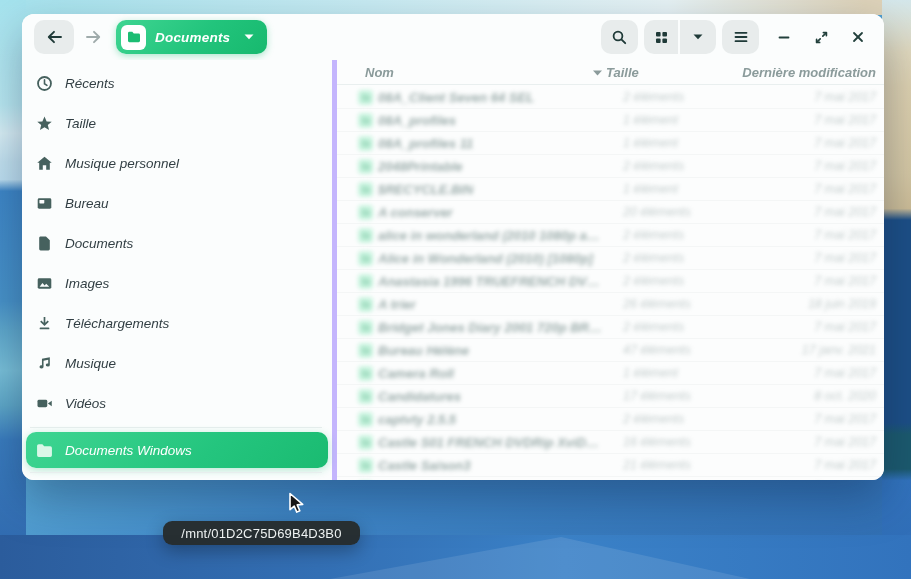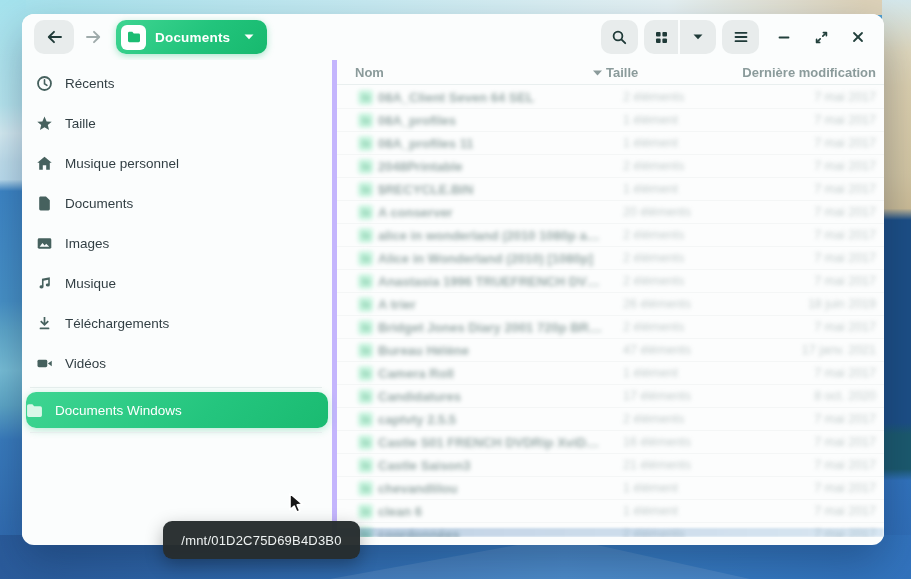--- a/index.html
+++ b/index.html
@@ -24,9 +24,9 @@
     background:linear-gradient(90deg,#a8e4ee 0%,#c8ecf3 40%,#e7f3f5 75%,#ded3b9 98%); }
 
   
-  #window { position:absolute; z-index:2; left:22px; top:14px; width:862px; height:531px;
+  #window { position:absolute; z-index:2; left:22px; top:14px; width:862px; height:466px;
     background:#fbfdfd; border-radius:12px; overflow:hidden;
-    box-shadow:0 18px 45px rgba(10,30,60,.35); }
+    box-shadow:0 18px 45px rgba(10,30,60,.35);font-style:italic; }
 
   
   #headerbar { position:relative; height:46px; display:flex; align-items:center;

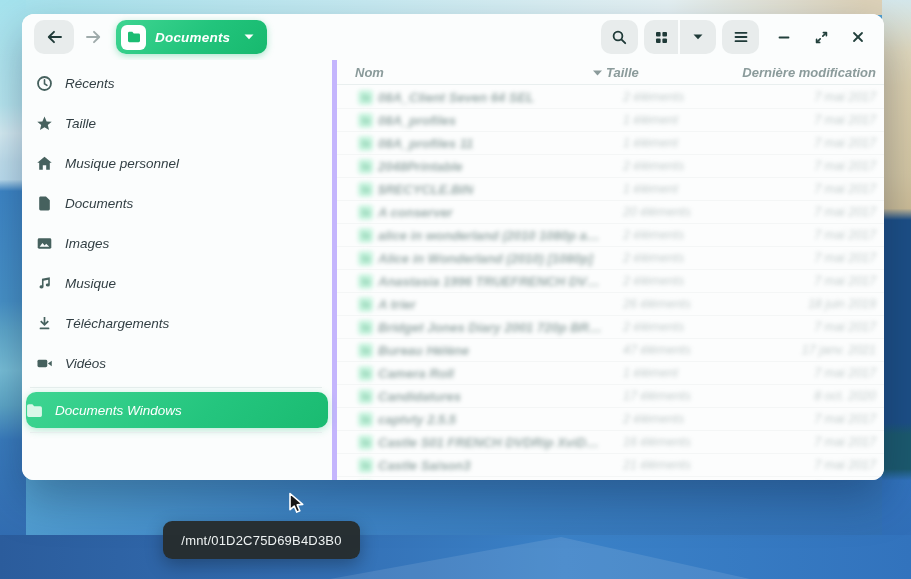--- a/index.html
+++ b/index.html
@@ -65,7 +65,7 @@
   #filelist { position:relative; flex:1; background:#fcfdfd; overflow:hidden; }
   #list-header { height:25px; display:flex; align-items:center; position:relative;
     border-bottom:1px solid #e9efef; font-size:13px; font-weight:700; color:#8b9b9b; }
-  #col-name { position:absolute; left:18px; }
+  #col-name { position:absolute; left:28px; }
   #sort-caret { position:absolute; left:255px; top:9px; }
   #col-size { position:absolute; left:269px; }
   #col-modified { position:absolute; right:8px; }

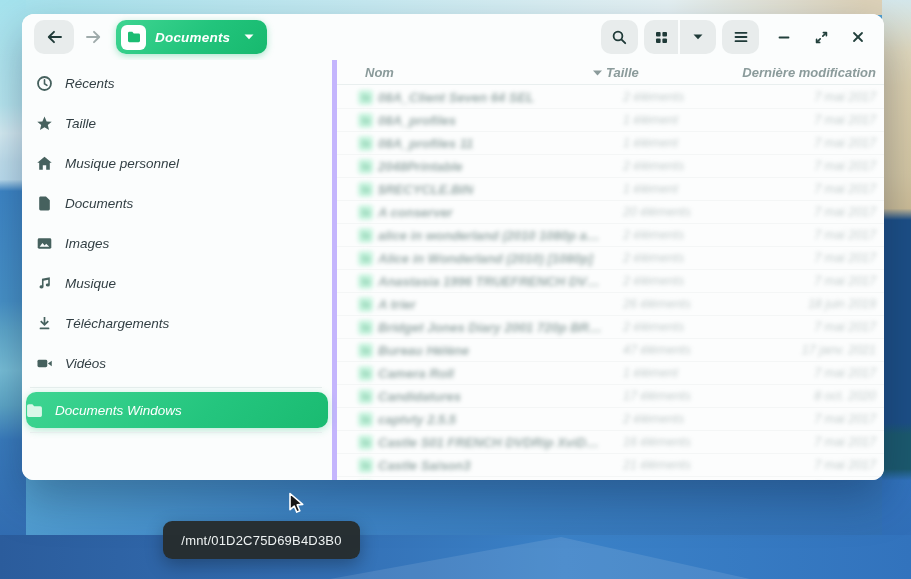--- a/index.html
+++ b/index.html
@@ -240,6 +240,15 @@
           <span class="lbl">Musique personnel</span>
         </div>
 
+        <div class="side-item">
+          <span>
+            <svg width="17" height="17" viewBox="0 0 16 16">
+                <rect x="1.6" y="3" width="12.8" height="10" rx="1.4" fill="#46615e"></rect>
+                <rect x="3.2" y="4.6" width="4.6" height="3.4" rx=".6" fill="#fbfdfd"></rect>
+              </svg>
+          </span>
+          <span class="lbl">Bureau</span>
+        </div>
 
         <div class="side-item">
           <span>

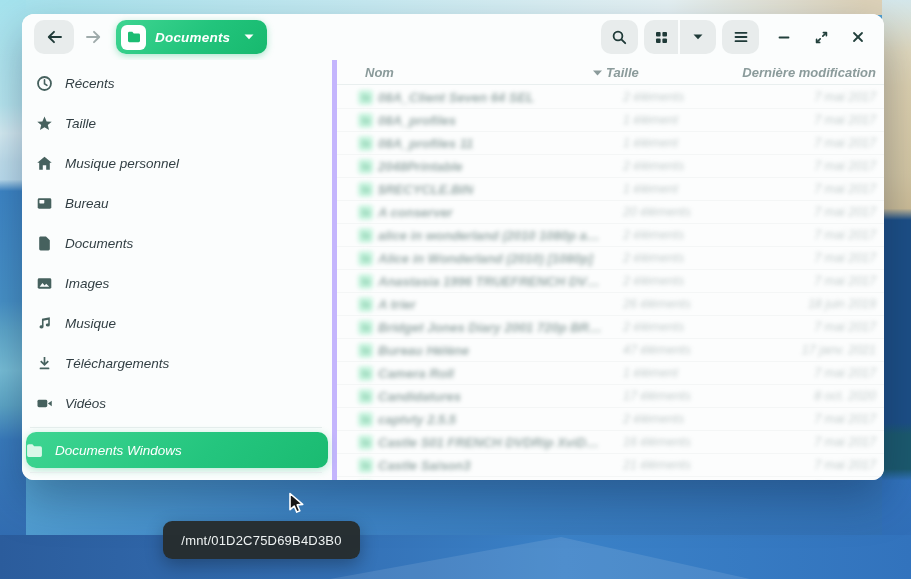--- a/index.html
+++ b/index.html
@@ -272,20 +272,20 @@
         <div class="side-item">
           <span>
             <svg width="17" height="17" viewBox="0 0 16 16">
-                <path d="M5.6 3.6 13 2v7.4a1.9 1.5 0 1 1-1.5-1.45V4.5L7.1 5.5v5.6A1.9 1.5 0 1 1 5.6 9.7z" fill="#46615e"></path>
-              </svg>
-          </span>
-          <span class="lbl">Musique</span>
-        </div>
-
-        <div class="side-item">
-          <span>
-            <svg width="17" height="17" viewBox="0 0 16 16">
                 <path d="M7.2 1.8h1.6v5.6l2.2-2.2 1.1 1.1L8 10.4 3.9 6.3 5 5.2l2.2 2.2z" fill="#46615e"></path>
                 <rect x="3.4" y="11.8" width="9.2" height="1.7" rx=".8" fill="#46615e"></rect>
               </svg>
           </span>
           <span class="lbl">Téléchargements</span>
+        </div>
+
+        <div class="side-item">
+          <span>
+            <svg width="17" height="17" viewBox="0 0 16 16">
+                <path d="M5.6 3.6 13 2v7.4a1.9 1.5 0 1 1-1.5-1.45V4.5L7.1 5.5v5.6A1.9 1.5 0 1 1 5.6 9.7z" fill="#46615e"></path>
+              </svg>
+          </span>
+          <span class="lbl">Musique</span>
         </div>
 
         <div class="side-item">

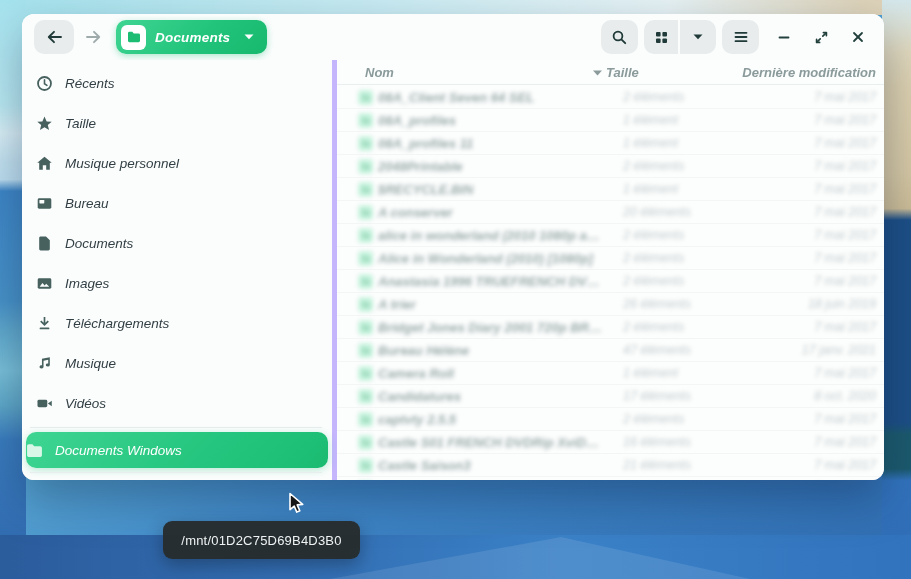--- a/index.html
+++ b/index.html
@@ -56,7 +56,7 @@
   .side-item .lbl { font-size:13.5px; color:#323f44; }
   .side-sep { height:1px; background:#e8eeee; margin:4px 10px 4px 8px; }
   #mounted-item { height:36px; margin:2px 4px; border-radius:10px; display:flex; align-items:center;
-    padding-left:0; gap:12px;
+    padding-left:10px; gap:12px;
     background:linear-gradient(135deg,#3ed592 0%,#24c57e 60%,#1abb71 100%);
     box-shadow:0 2px 8px rgba(25,185,115,.30); }
   #mounted-item .lbl { font-size:13.5px; color:#ffffff; }

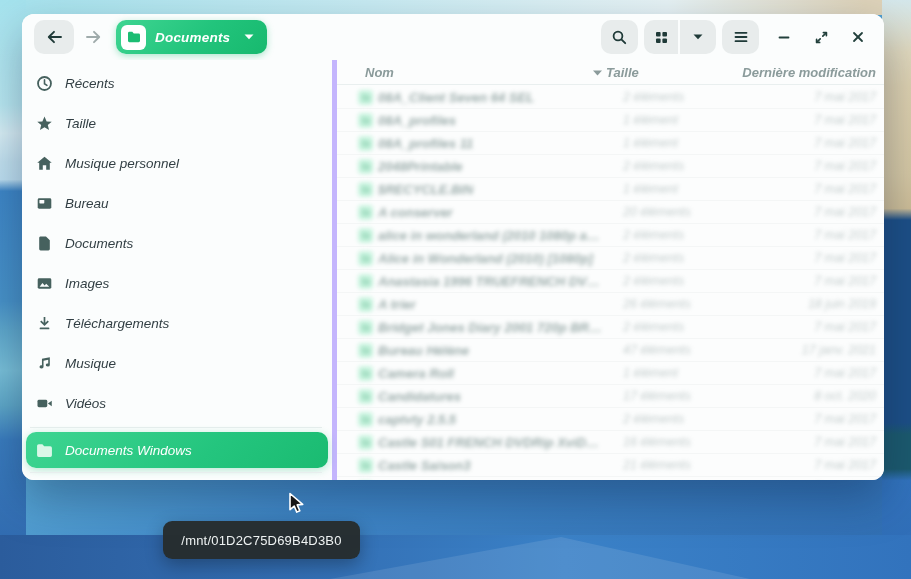--- a/index.html
+++ b/index.html
@@ -82,7 +82,7 @@
     background:linear-gradient(90deg,rgba(80,130,185,.35),rgba(125,175,215,.28)); filter:blur(1px); }
 
   
-  #tooltip { position:absolute; z-index:5; left:163px; top:521px; width:197px; height:38px;
+  #tooltip { position:absolute; z-index:5; left:163px; top:521px; width:197px; height:24px;
     background:rgba(38,44,45,.97); border-radius:9px; display:flex; align-items:center; justify-content:center;
     box-shadow:0 6px 18px rgba(0,0,0,.30); }
   #tooltip span { color:#eef2f2; font-size:13px; letter-spacing:.2px; }

